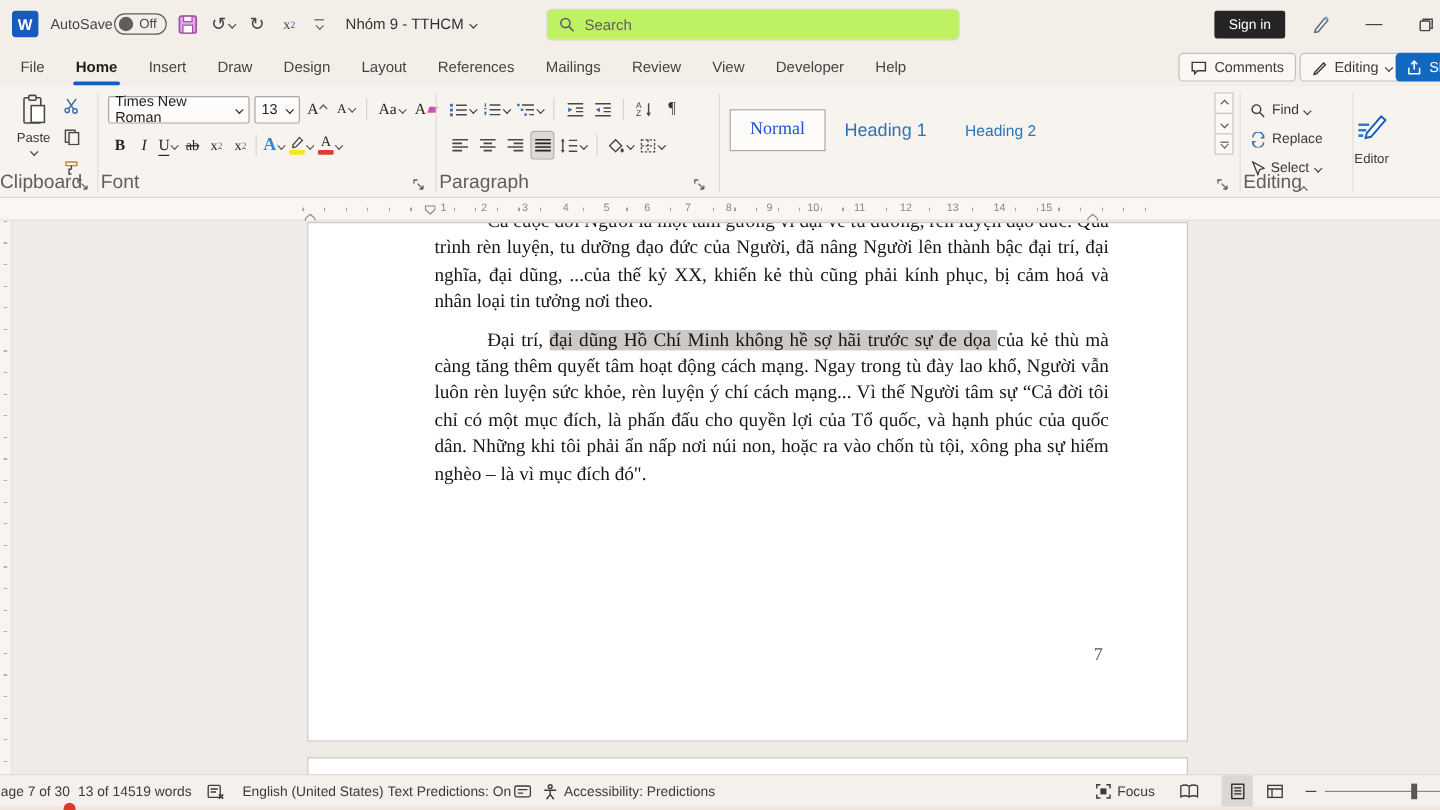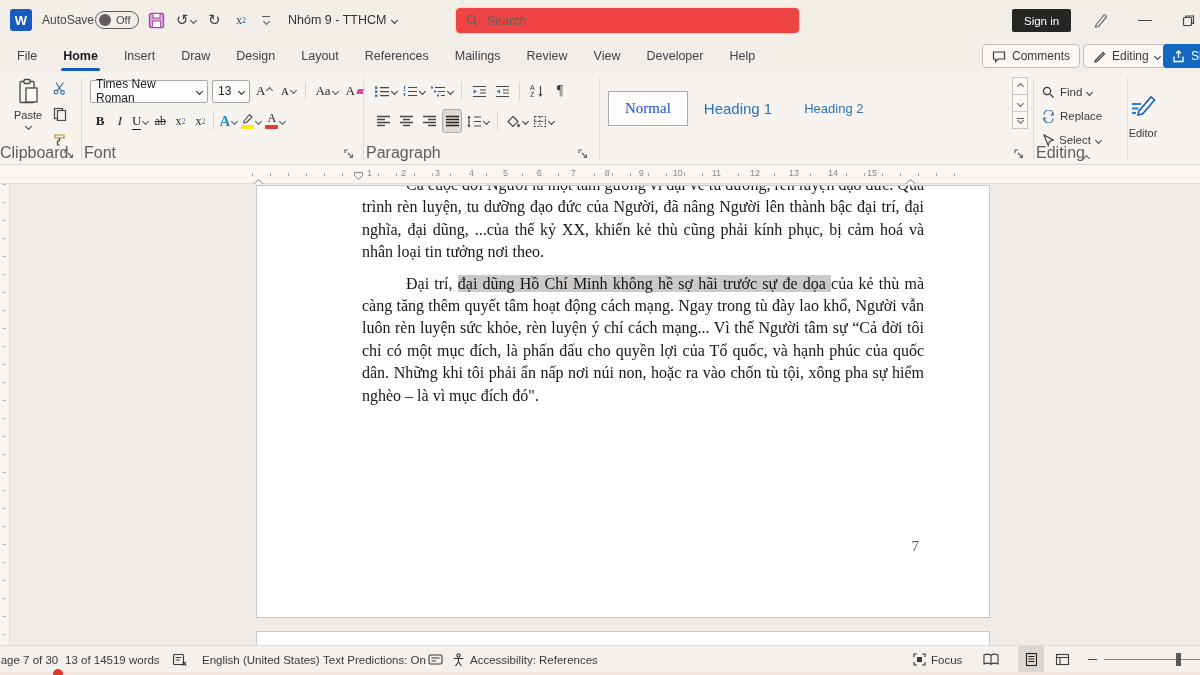--- a/index.html
+++ b/index.html
@@ -32,7 +32,7 @@
   .qat-more { left:262px; flex-direction:column; justify-content:center; color:#605e5c; }
   .qat-more .bar { width:8px; border-top:1.4px solid currentColor; margin-bottom:2px; }
   .doctitle { left:288px; gap:6px; font-size:12.5px; color:#333; }
-  .searchbox { position:absolute; left:455px; top:7px; width:345px; height:27px; background:#ef4444;
+  .searchbox { position:absolute; left:455px; top:7px; width:345px; height:27px; background:#bef264;
                border:1px solid #e2ddd8; border-radius:5px; display:flex; align-items:center; padding:0 10px; gap:8px; }
   .searchbox input { border:none; outline:none; background:transparent; font-size:12.5px; color:#3b3a39; width:100%;
                      font-family:"Liberation Sans",sans-serif; }

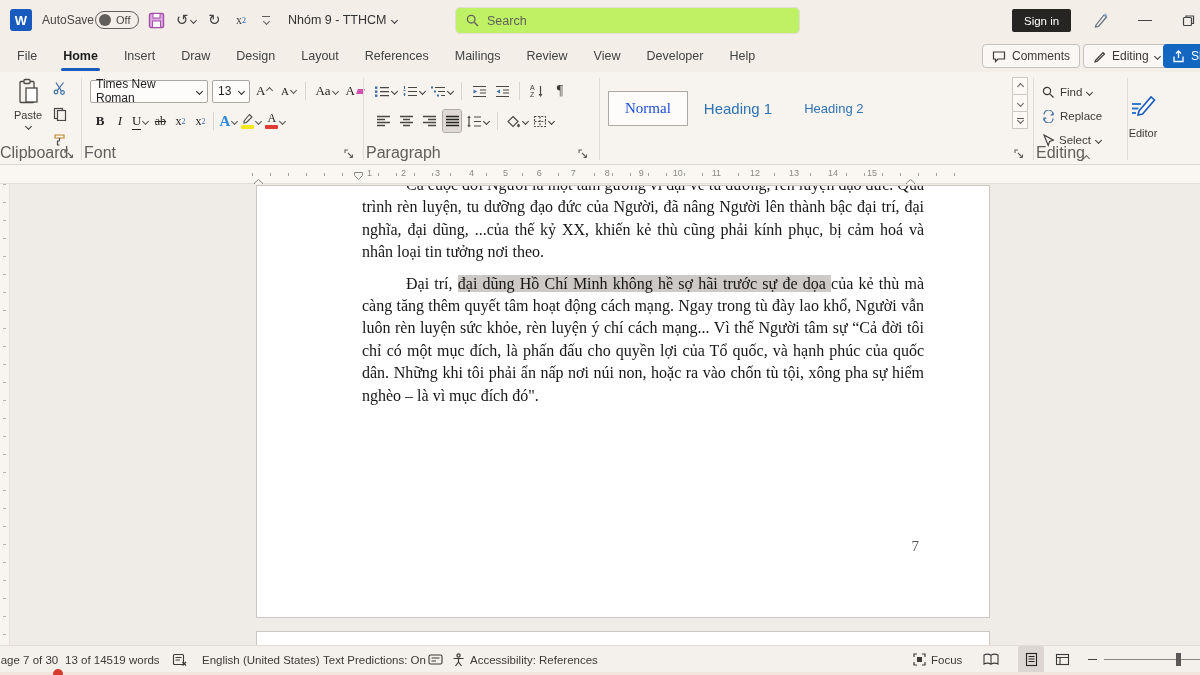--- a/index.html
+++ b/index.html
@@ -686,7 +686,7 @@
             <path d="M1.5 5.5 H11.5 M6.5 5.5 V9 M6.5 9 L3.5 13 M6.5 9 L9.5 13"></path>
           </svg>
       </span>
-      <span>Accessibility: References</span>
+      <span>Accessibility: Predictions</span>
     </div>
     <div class="st st-focus">
       <span class="ico">

